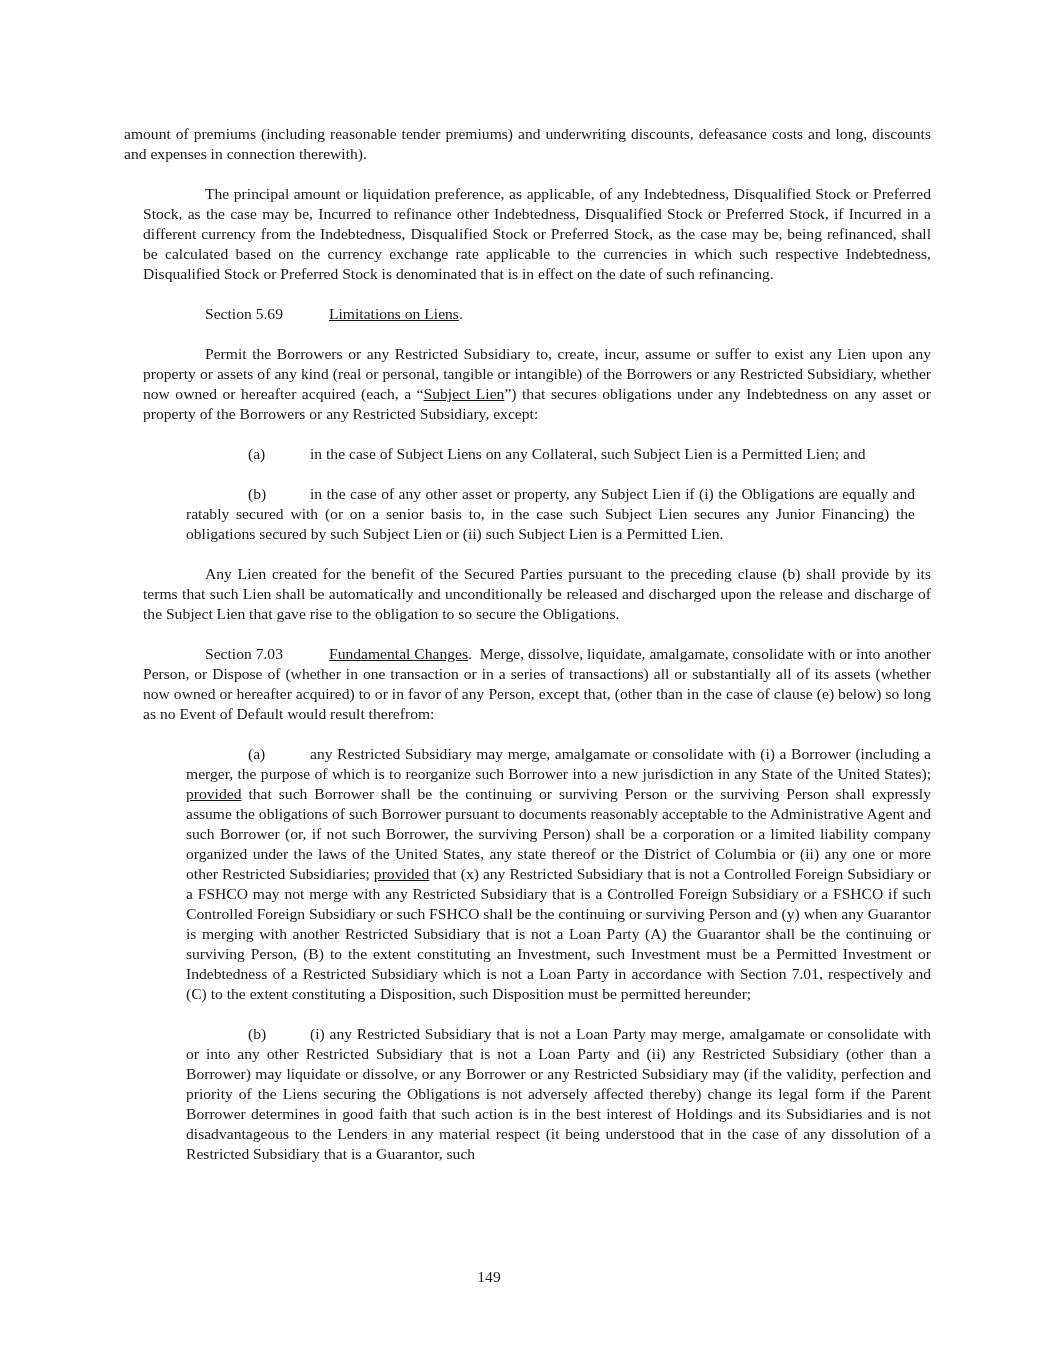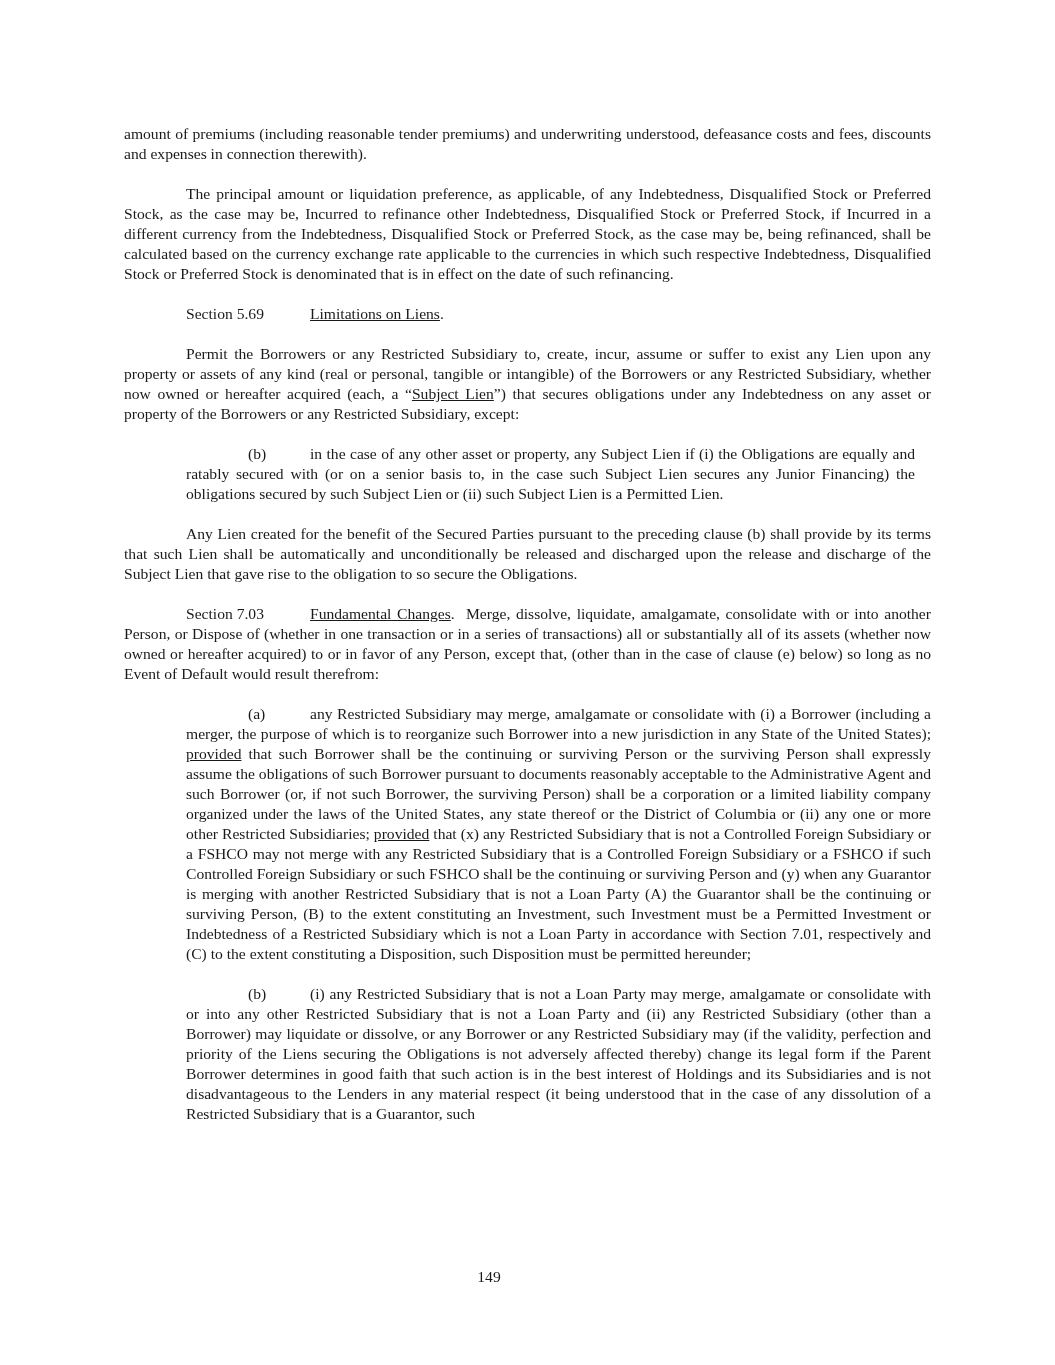--- a/index.html
+++ b/index.html
@@ -29,7 +29,7 @@
 
 <div class="page">
 
-  <p>amount of premiums (including reasonable tender premiums) and underwriting understood, defeasance costs and fees, discounts and expenses in connection therewith).</p>
+  <p>amount of premiums (including reasonable tender premiums) and underwriting discounts, defeasance costs and long, discounts and expenses in connection therewith).</p>
 
   <p class="gap indent">The principal amount or liquidation preference, as applicable, of any Indebtedness, Disqualified Stock or Preferred Stock, as the case may be, Incurred to refinance other Indebtedness, Disqualified Stock or Preferred Stock, if Incurred in a different currency from the Indebtedness, Disqualified Stock or Preferred Stock, as the case may be, being refinanced, shall be calculated based on the currency exchange rate applicable to the currencies in which such respective Indebtedness, Disqualified Stock or Preferred Stock is denominated that is in effect on the date of such refinancing.</p>
 

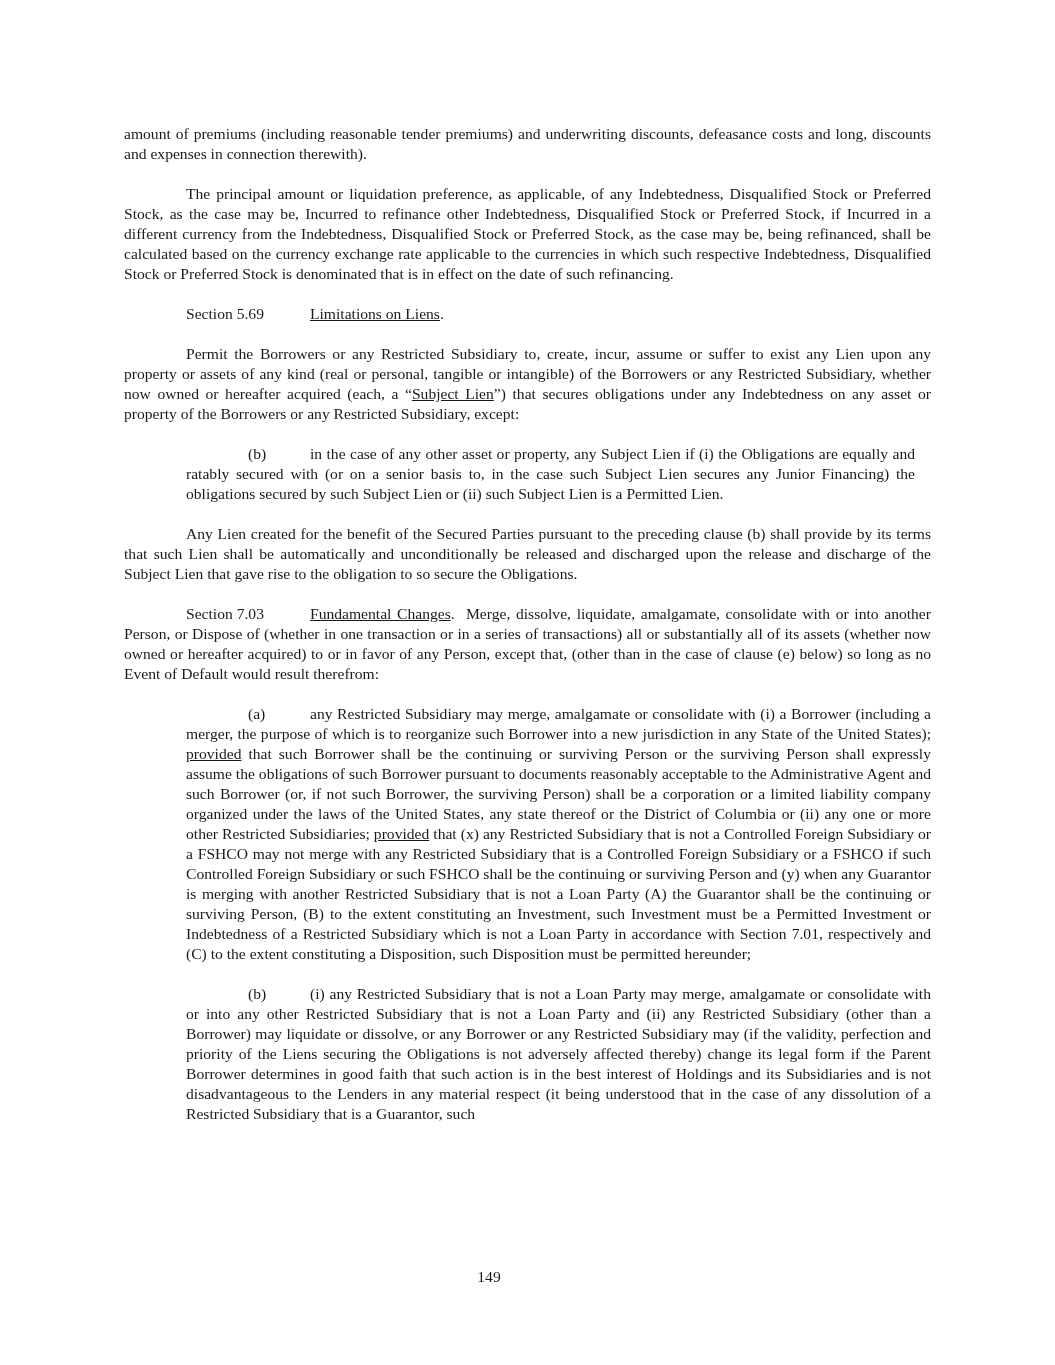--- a/index.html
+++ b/index.html
@@ -10,7 +10,7 @@
     font-size: 15.6px; line-height: 20px; color: #1a1a1a;
   }
   p { margin: 0; text-align: justify; }
-  .gap { margin-top: 20px; }
+  .gap { margin-top: 20px; margin-left: 19px; }
   .indent { text-indent: 62px; }
   .u { text-decoration: underline; font-family: Liberation Serif, serif; }
   .heading { padding-left: 62px; }

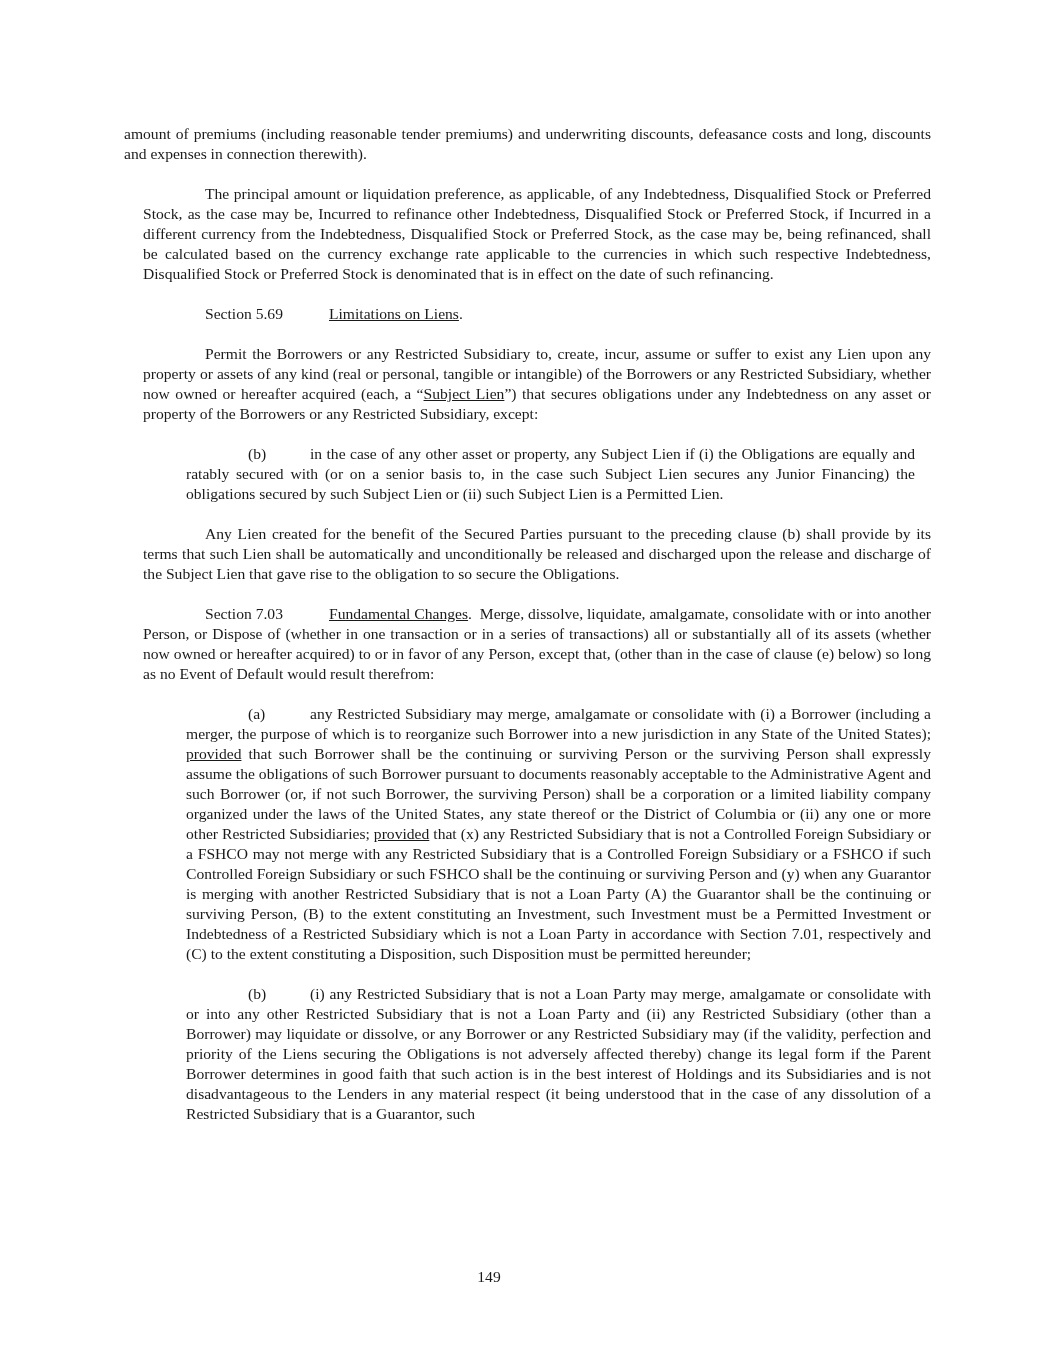--- a/index.html
+++ b/index.html
@@ -37,6 +37,7 @@
 
   <p class="gap indent"><span>Permit the Borrowers or any Restricted Subsidiary to, create, incur, assume or suffer to exist any Lien upon any property or assets of any kind (real or personal, tangible or intangible) of the Borrowers or any Restricted Subsidiary, whether now owned or hereafter acquired (each, a “</span><span class="u">Subject Lien</span><span>”) that secures obligations under any Indebtedness on any asset or property of the Borrowers or any Restricted Subsidiary, except:</span></p>
 
+  <p class="gap clause-flat"><span class="lbl">(a)</span><span>in the case of Subject Liens on any Collateral, such Subject Lien is a Permitted Lien; and</span></p>
 
   <p class="gap clause" style="margin-right:16px;"><span class="lbl">(b)</span><span>in the case of any other asset or property, any Subject Lien if (i) the Obligations are equally and ratably secured with (or on a senior basis to, in the case such Subject Lien secures any Junior Financing) the obligations secured by such Subject Lien or (ii) such Subject Lien is a Permitted Lien.</span></p>
 

